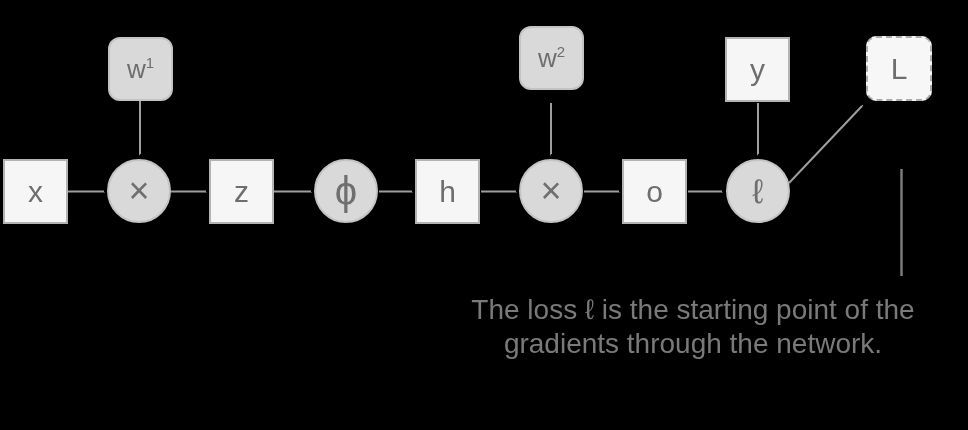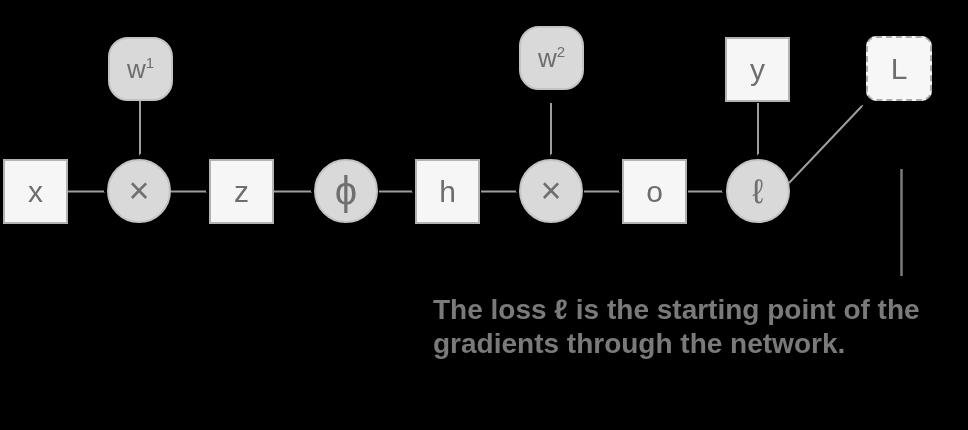--- a/index.html
+++ b/index.html
@@ -33,7 +33,7 @@
   }
   .param{
     width:65px;height:64px;background:var(--param-fill);
-    border:2.5px solid var(--param-border);border-radius:20px;font-size:26px;
+    border:2.5px solid var(--param-border);border-radius:12px;font-size:26px;
   }
   .param sup{font-size:15px;line-height:0;}
   .circle{

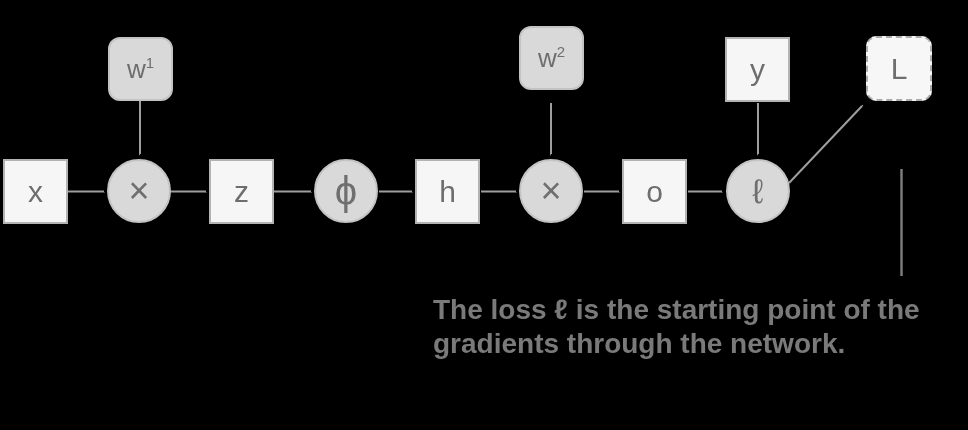--- a/index.html
+++ b/index.html
@@ -49,7 +49,7 @@
   }
   .caption{
     position:absolute;top:293px;right:15px;width:520px;
-    text-align:left;font-size:28px;line-height:34px;color:var(--caption);font-weight:bold;
+    text-align:center;font-size:28px;line-height:34px;color:var(--caption);
   }
 </style>
 </head>

